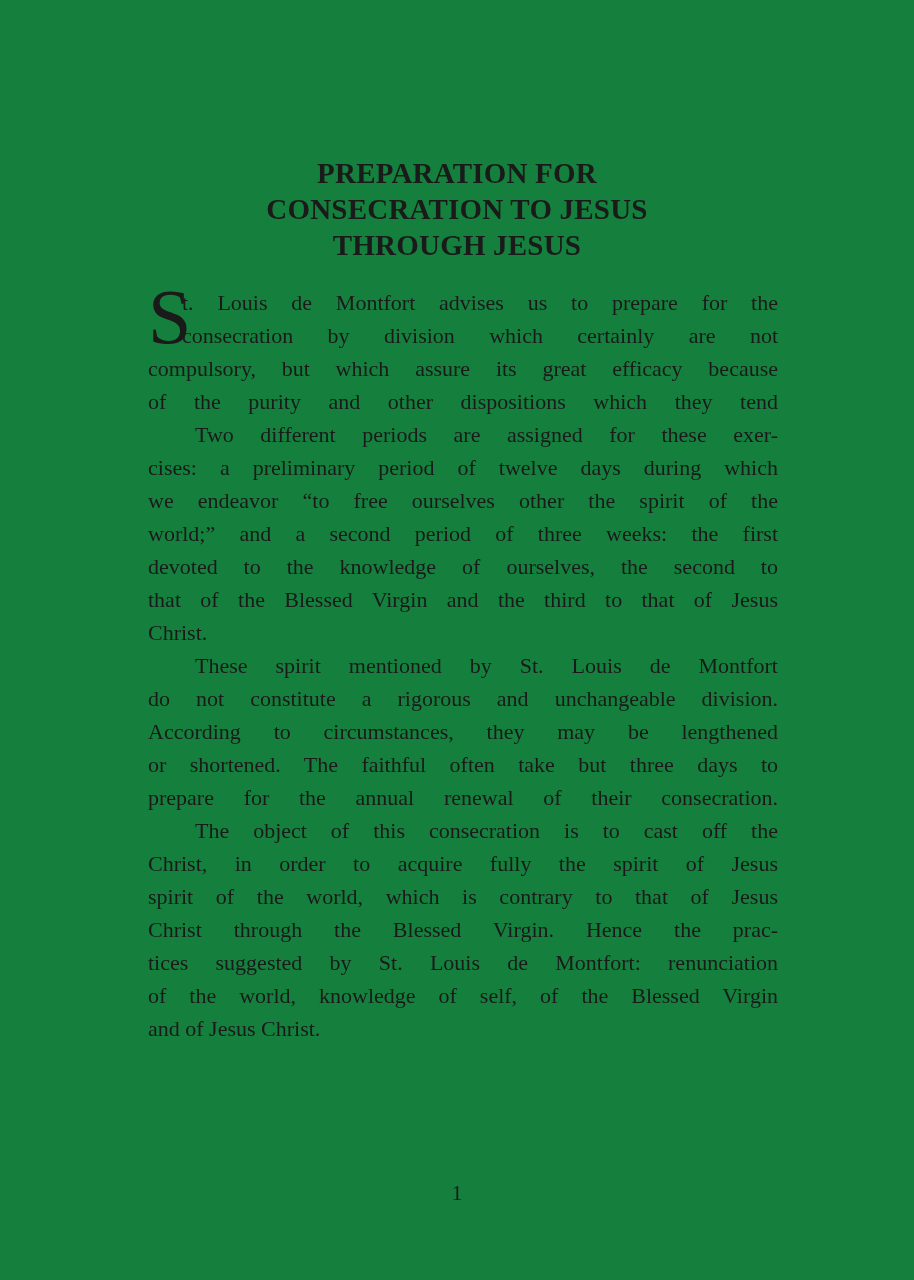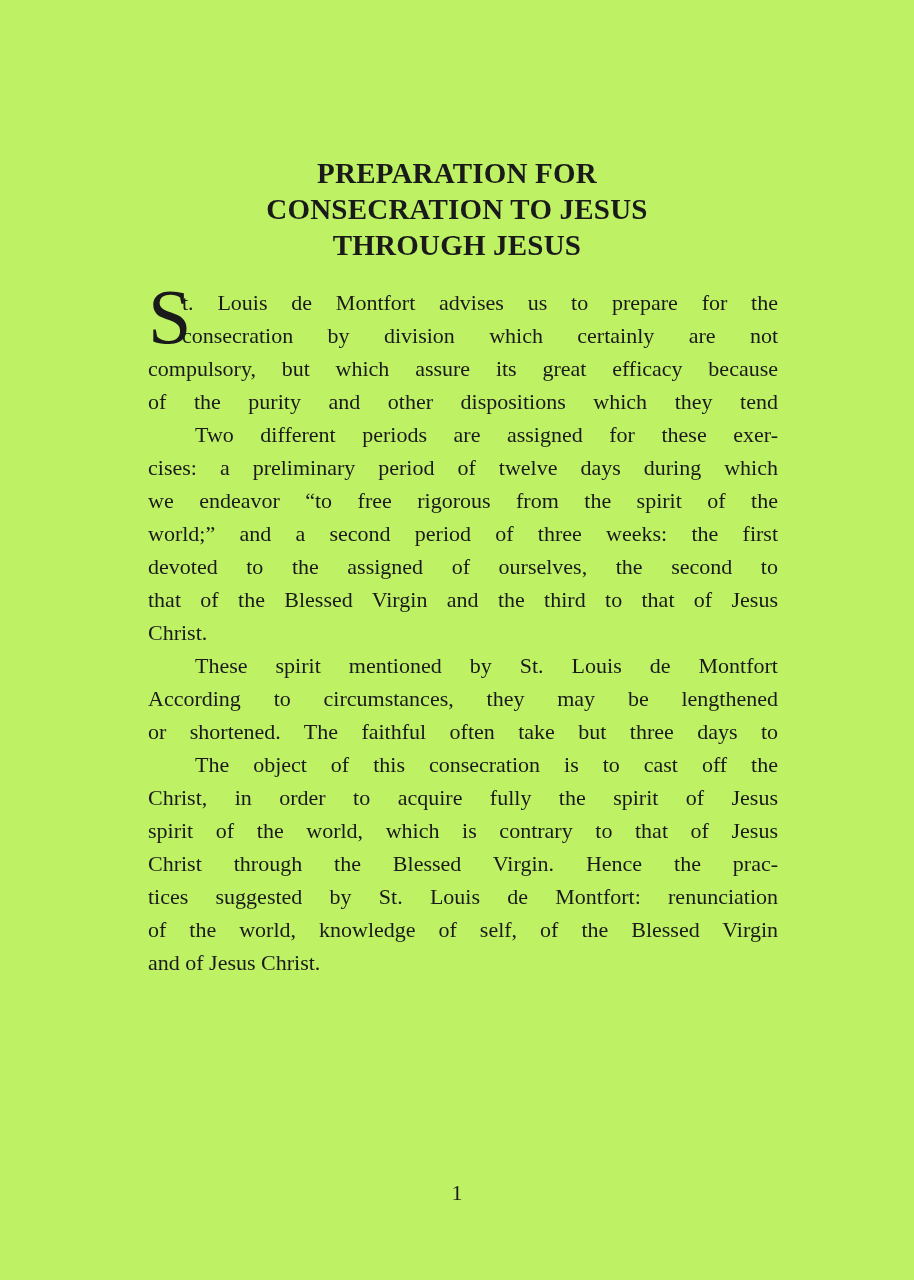--- a/index.html
+++ b/index.html
@@ -19,7 +19,7 @@
       position: absolute;
       left: 0; top: 0;
       width: 914px; height: 1280px;
-      background: #bef264;
+      background: #15803d;
     }
     .title {
       position: absolute;

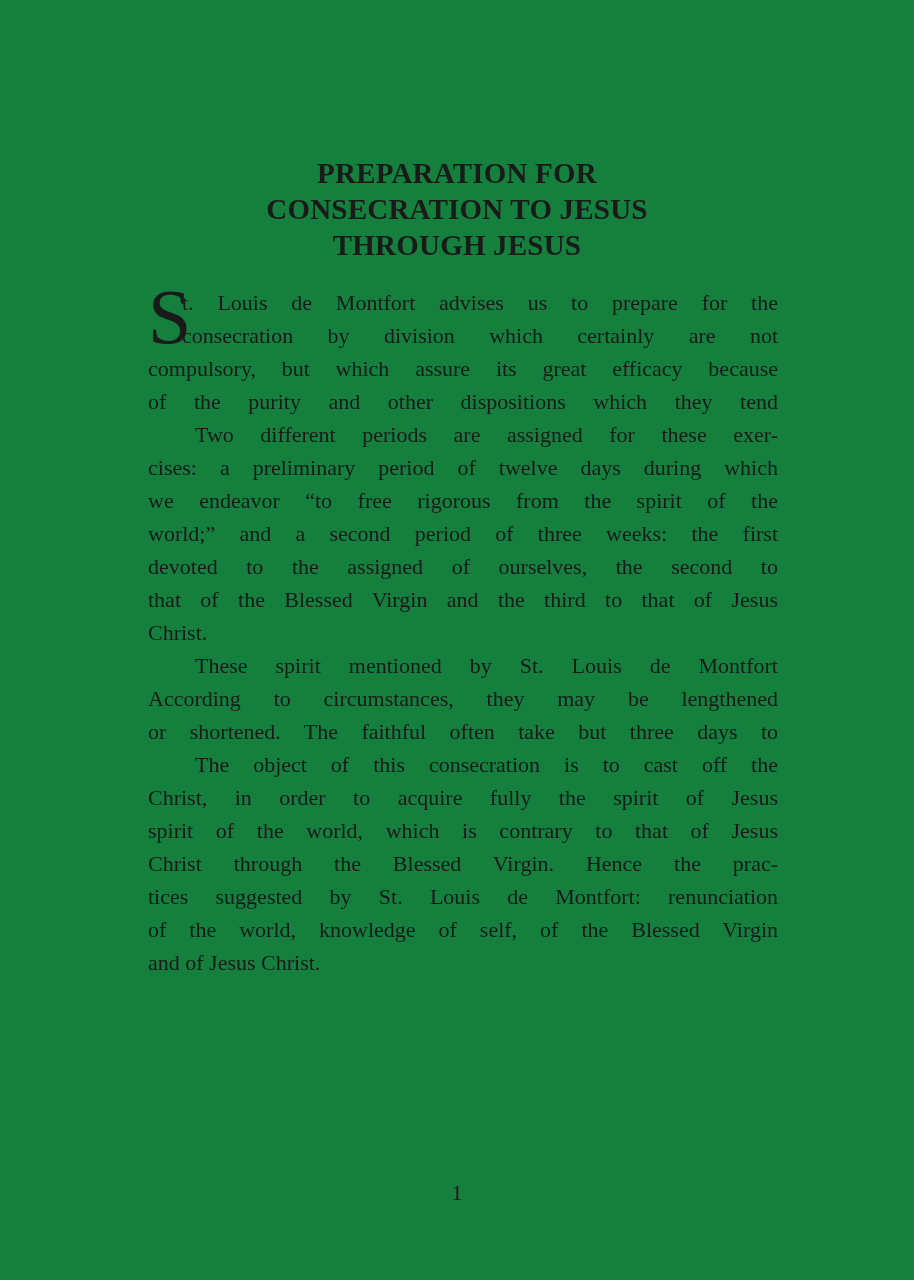--- a/index.html
+++ b/index.html
@@ -95,7 +95,7 @@
     <div>
       <span class="line indent">Two different periods are assigned for these exer-</span>
       <span class="line">cises: a preliminary period of twelve days during which</span>
-      <span class="line">we endeavor “to free rigorous from the spirit of the</span>
+      <span class="line">we endeavor “to free ourselves other the spirit of the</span>
       <span class="line">world;” and a second period of three weeks: the first</span>
       <span class="line">devoted to the assigned of ourselves, the second to</span>
       <span class="line">that of the Blessed Virgin and the third to that of Jesus</span>

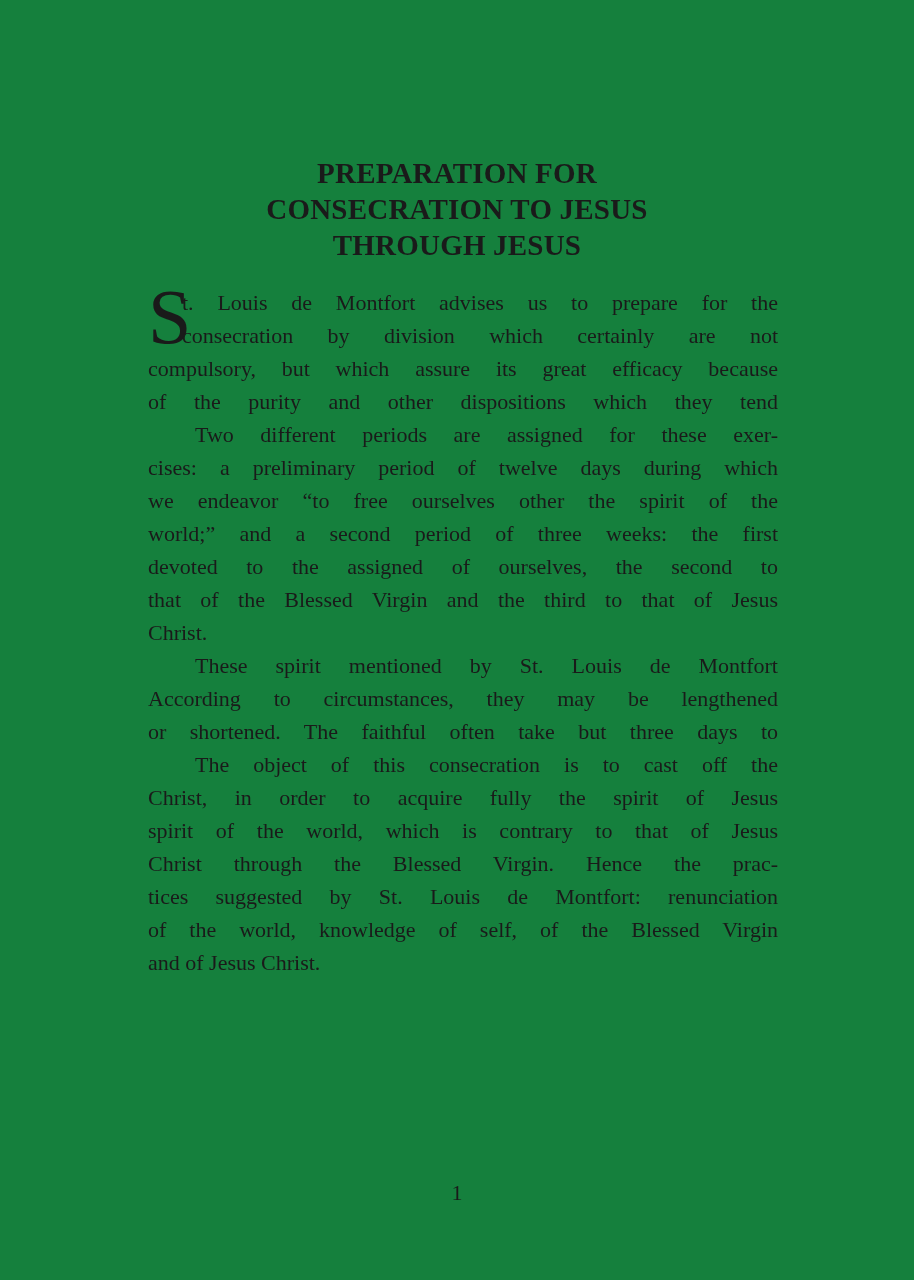--- a/index.html
+++ b/index.html
@@ -97,7 +97,7 @@
       <span class="line">cises: a preliminary period of twelve days during which</span>
       <span class="line">we endeavor “to free ourselves other the spirit of the</span>
       <span class="line">world;” and a second period of three weeks: the first</span>
-      <span class="line">devoted to the assigned of ourselves, the second to</span>
+      <span class="line">devoted to the knowledge of ourselves, the second to</span>
       <span class="line">that of the Blessed Virgin and the third to that of Jesus</span>
       <span class="line last">Christ.</span>
     </div>

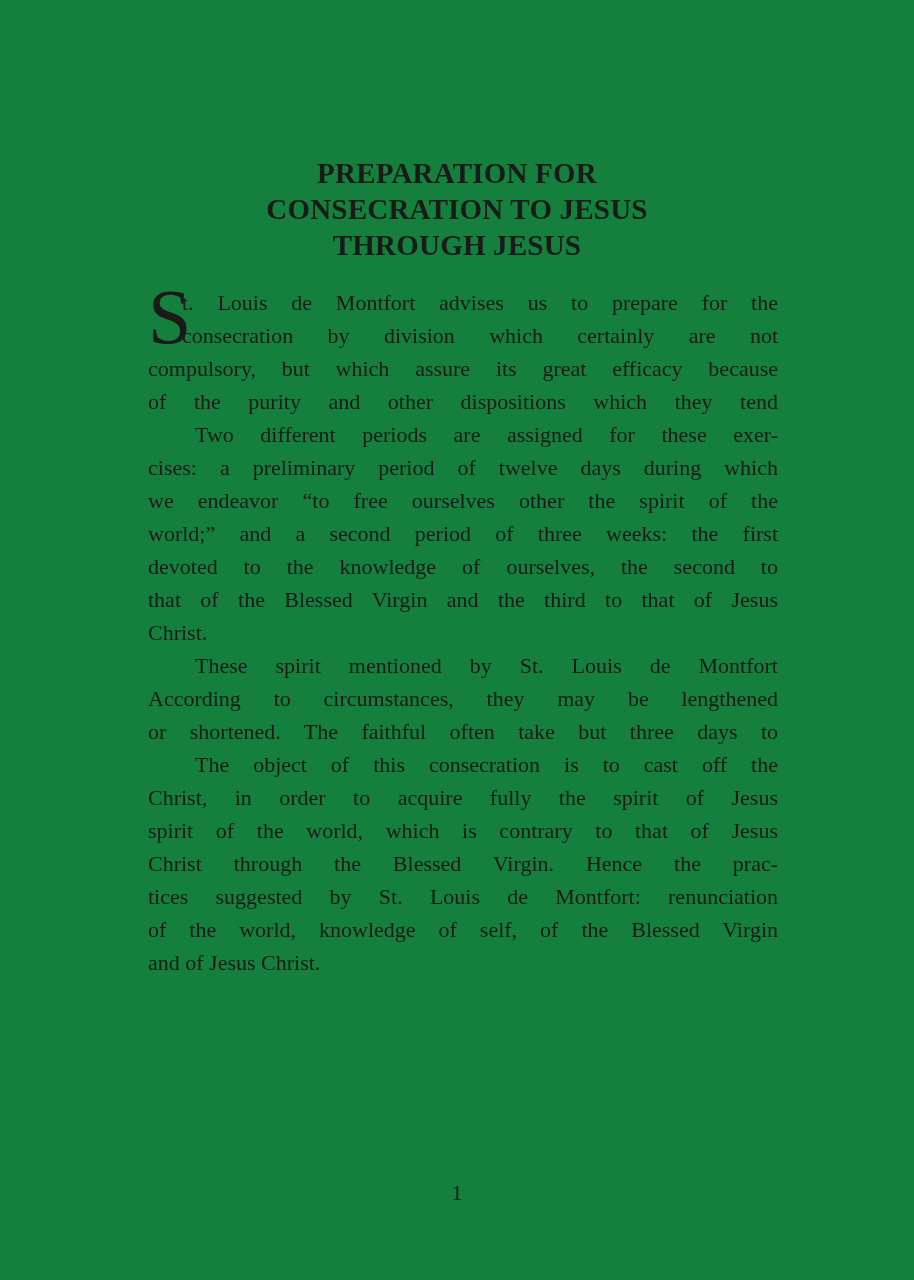--- a/index.html
+++ b/index.html
@@ -104,6 +104,7 @@
 
     <div>
       <span class="line indent">These spirit mentioned by St. Louis de Montfort</span>
+      <span class="line">do not constitute a rigorous and unchangeable division.</span>
       <span class="line">According to circumstances, they may be lengthened</span>
       <span class="line">or shortened. The faithful often take but three days to</span>
     </div>

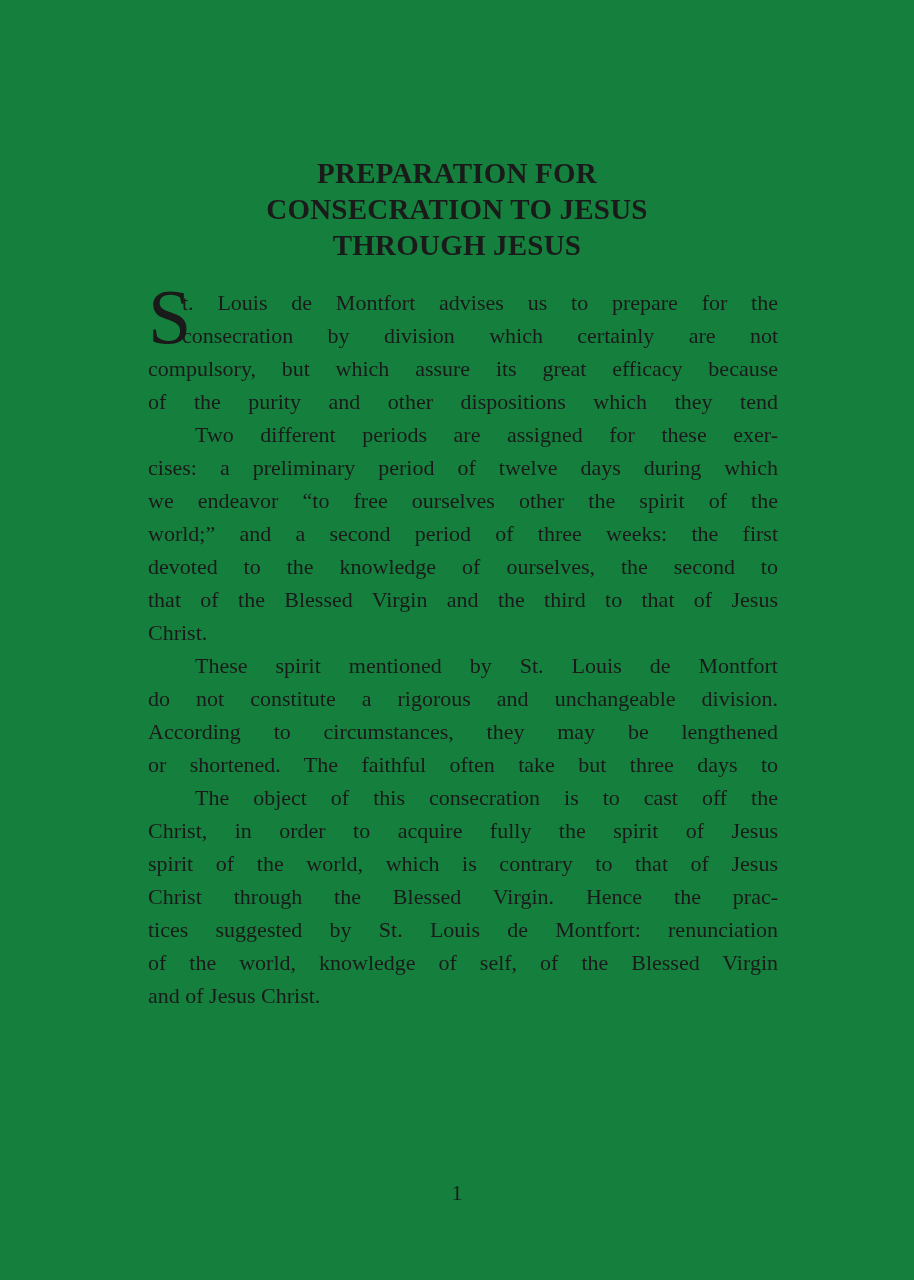--- a/index.html
+++ b/index.html
@@ -107,6 +107,7 @@
       <span class="line">do not constitute a rigorous and unchangeable division.</span>
       <span class="line">According to circumstances, they may be lengthened</span>
       <span class="line">or shortened. The faithful often take but three days to</span>
+      <span class="line">prepare for the annual renewal of their consecration.</span>
     </div>
 
     <div>

